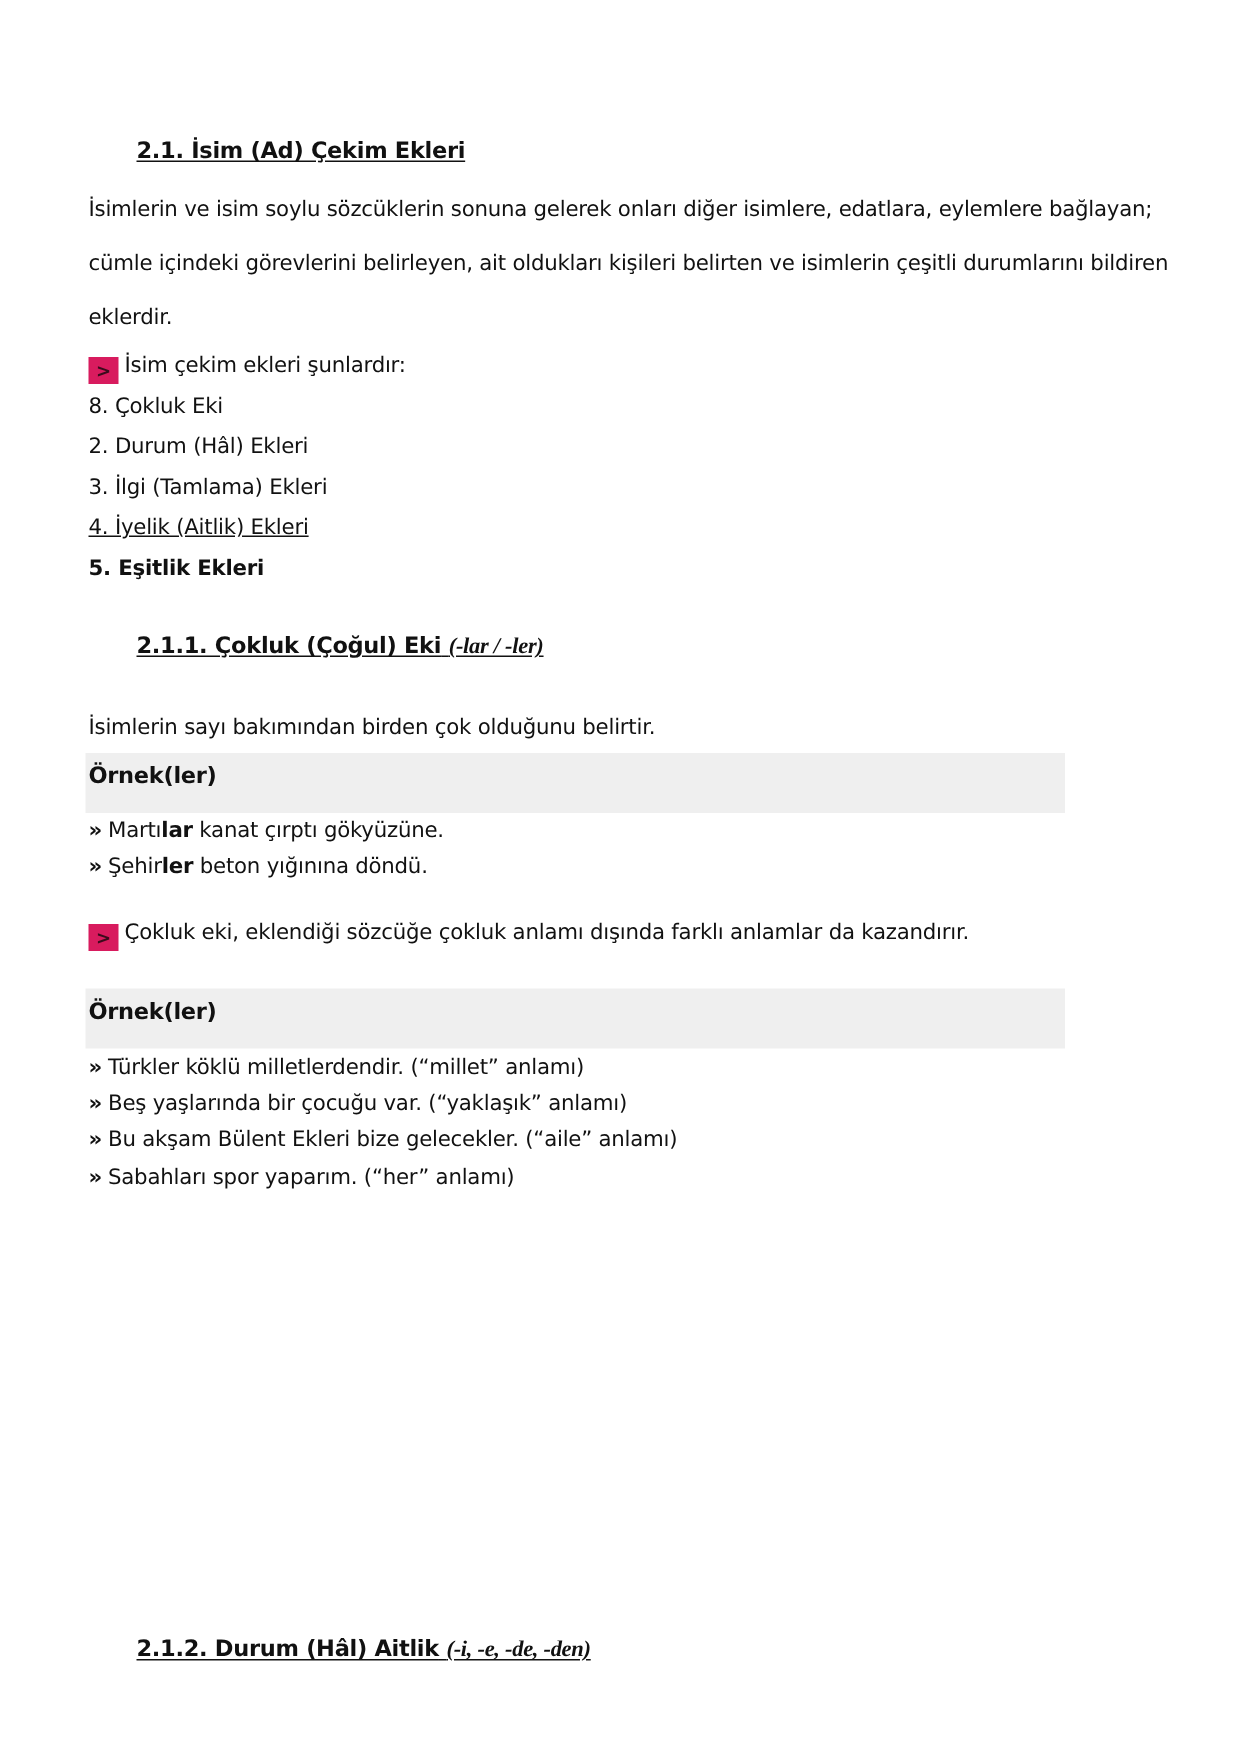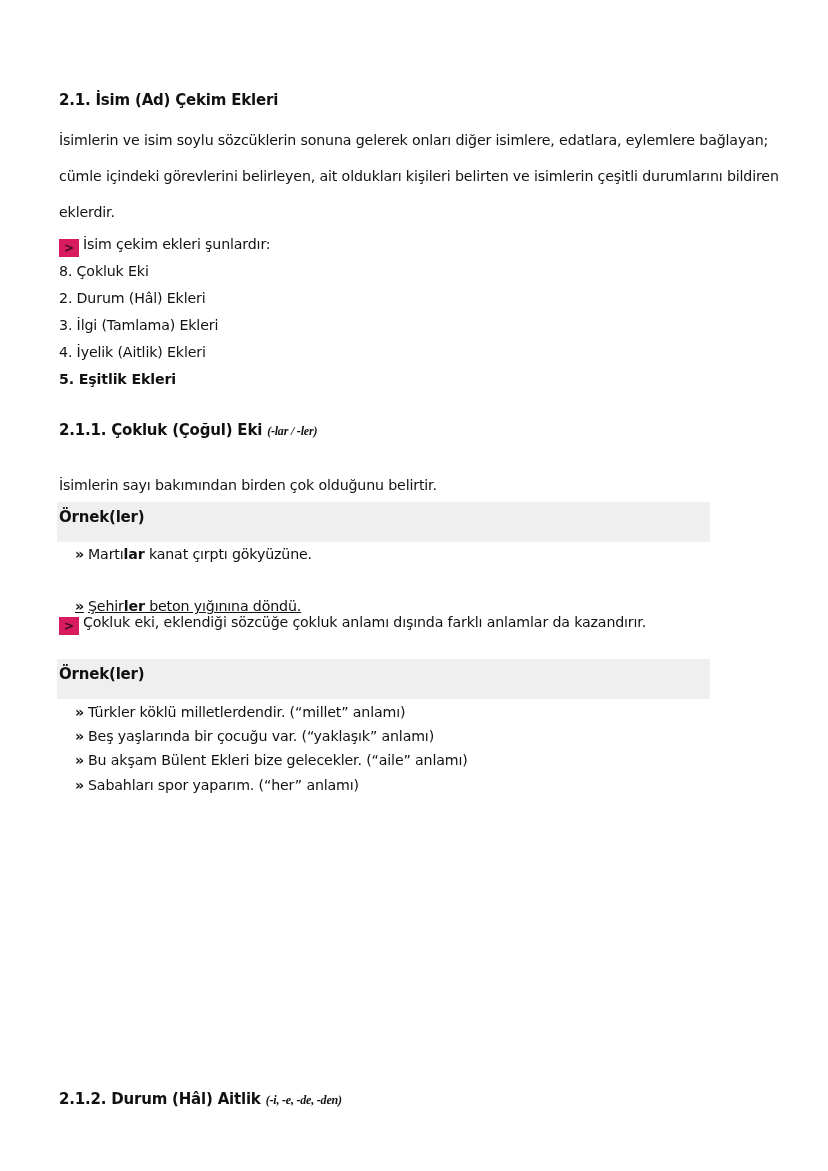--- a/index.html
+++ b/index.html
@@ -25,8 +25,10 @@
     .h {
       font-weight: bold;
       font-size: 15px;
+      text-decoration: underline;
       text-underline-offset: 2px;
       letter-spacing: -0.2px;
+      margin-left: 32px;
     }
     .h .suffix {
       font-family: "Liberation Serif", "DejaVu Serif", serif;

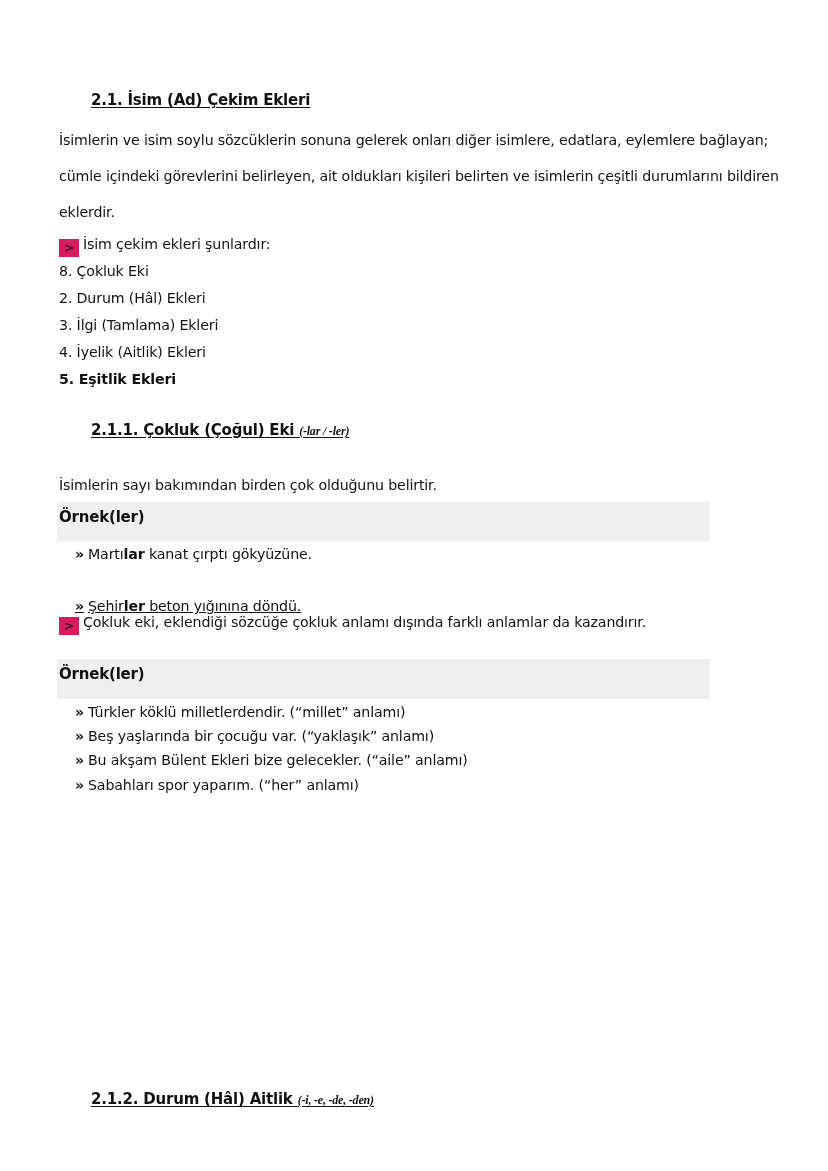--- a/index.html
+++ b/index.html
@@ -103,7 +103,7 @@
   <div class="abs p" style="top:258px;">8. Çokluk Eki</div>
   <div class="abs p" style="top:285px;">2. Durum (Hâl) Ekleri</div>
   <div class="abs p" style="top:312px;">3. İlgi (Tamlama) Ekleri</div>
-  <div class="abs p" style="top:339px;">4. İyelik (Aitlik) Ekleri</div>
+  <div class="abs p" style="top:339px;text-decoration:underline;">4. İyelik (Aitlik) Ekleri</div>
   <div class="abs p" style="top:366px;font-weight:bold;">5. Eşitlik Ekleri</div>
 
   <div class="abs h" style="top:421px;">

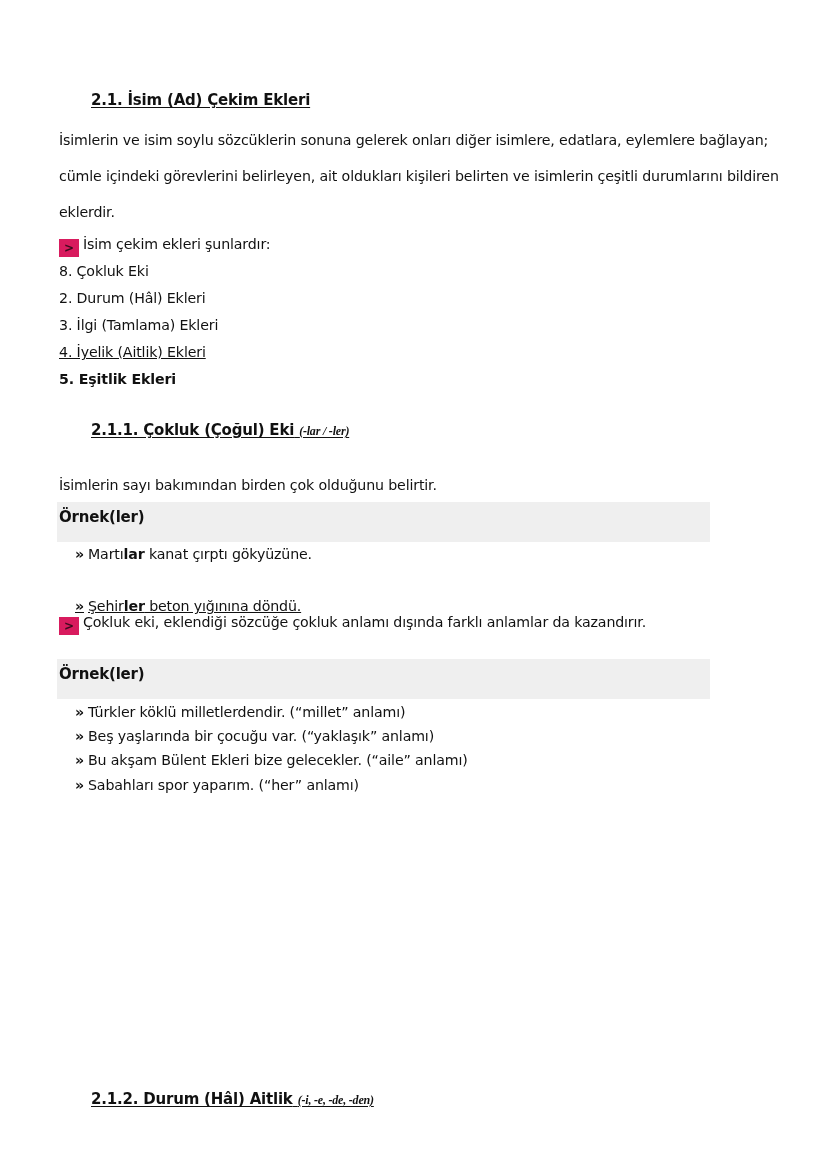--- a/index.html
+++ b/index.html
@@ -34,7 +34,7 @@
       font-family: "Liberation Serif", "DejaVu Serif", serif;
       font-style: italic;
       font-weight: bold;
-      font-size: 12px;
+      font-size: 15px;
     }
     .p {
       font-size: 14.2px;

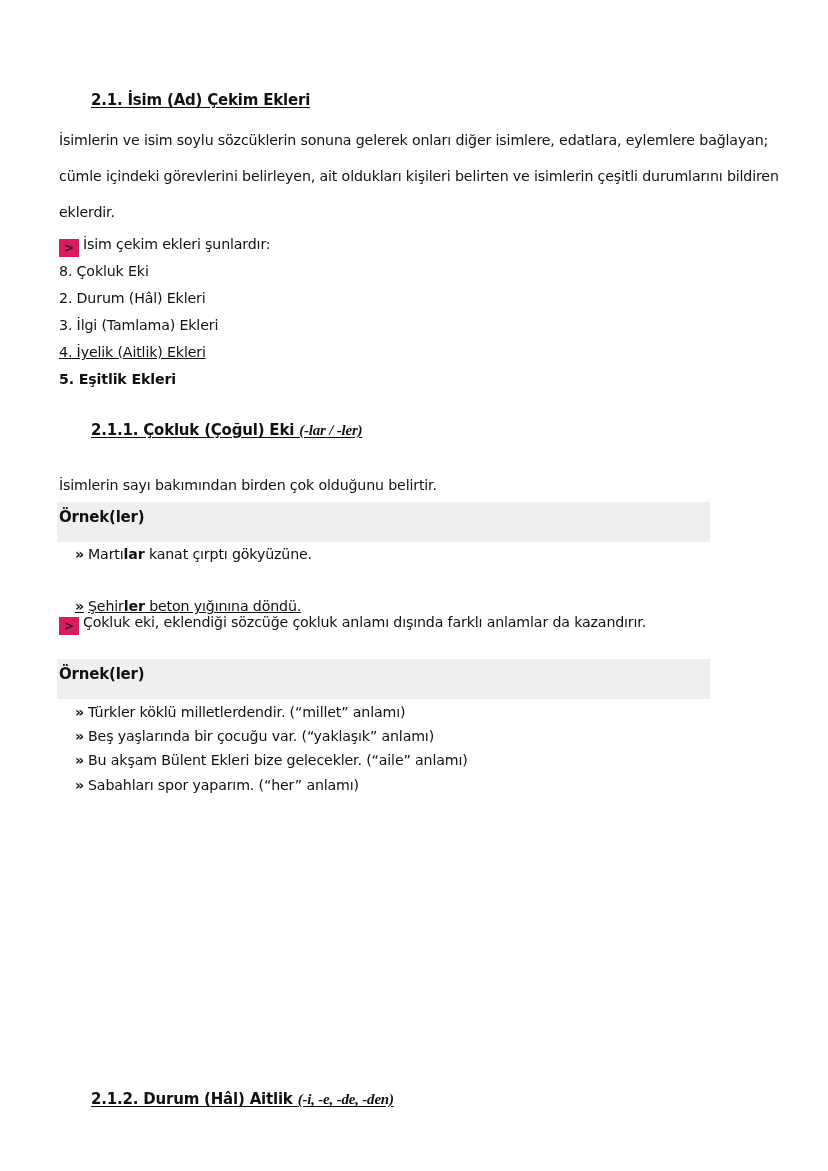--- a/index.html
+++ b/index.html
@@ -81,7 +81,6 @@
       font-size: 14.2px;
       line-height: 24.5px;
       letter-spacing: -0.15px;
-      margin-left: 16px;
     }
     .ex-line .bullet { font-weight: bold; margin-right: 4px; }
   </style>

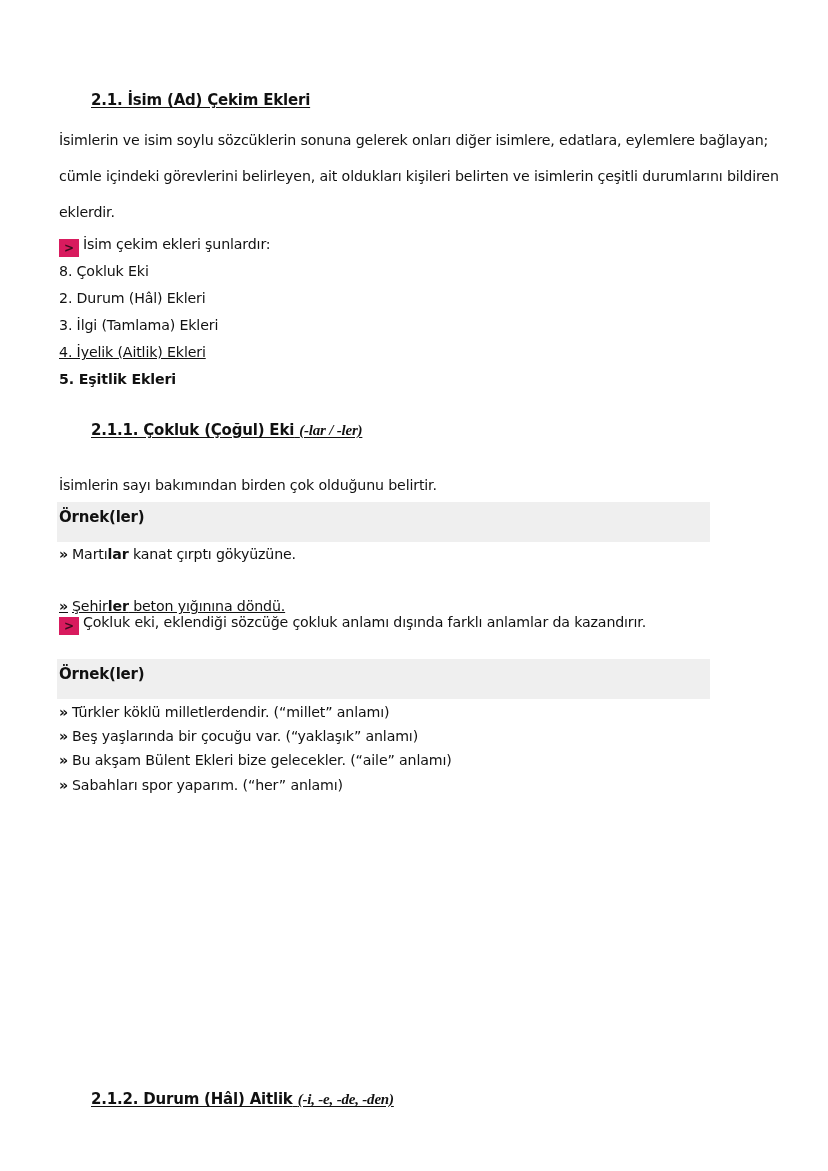--- a/index.html
+++ b/index.html
@@ -118,7 +118,7 @@
   <div class="abs ex-line" style="top:542px;">
     <span class="bullet">»</span><span>Martı</span><b>lar</b><span> kanat çırptı gökyüzüne.</span>
   </div>
-  <div class="abs ex-line" style="top:594px;text-decoration:underline;">
+  <div class="abs ex-line" style="top:566px;">
     <span class="bullet">»</span><span>Şehir</span><b>ler</b><span> beton yığınına döndü.</span>
   </div>
 

